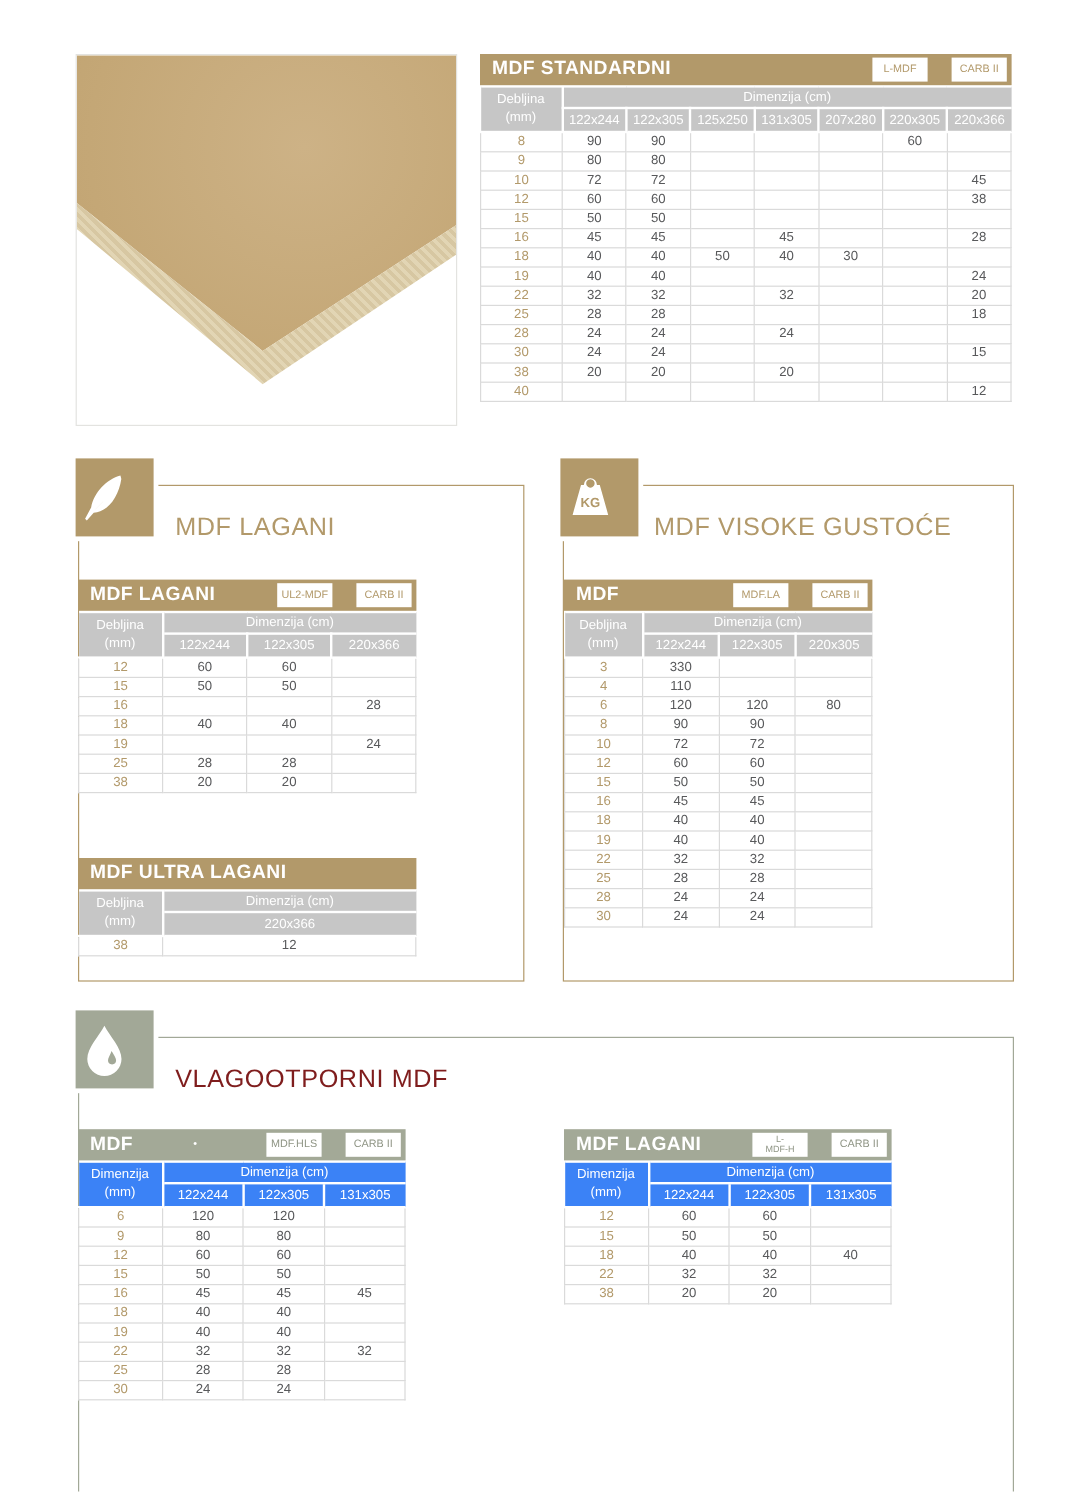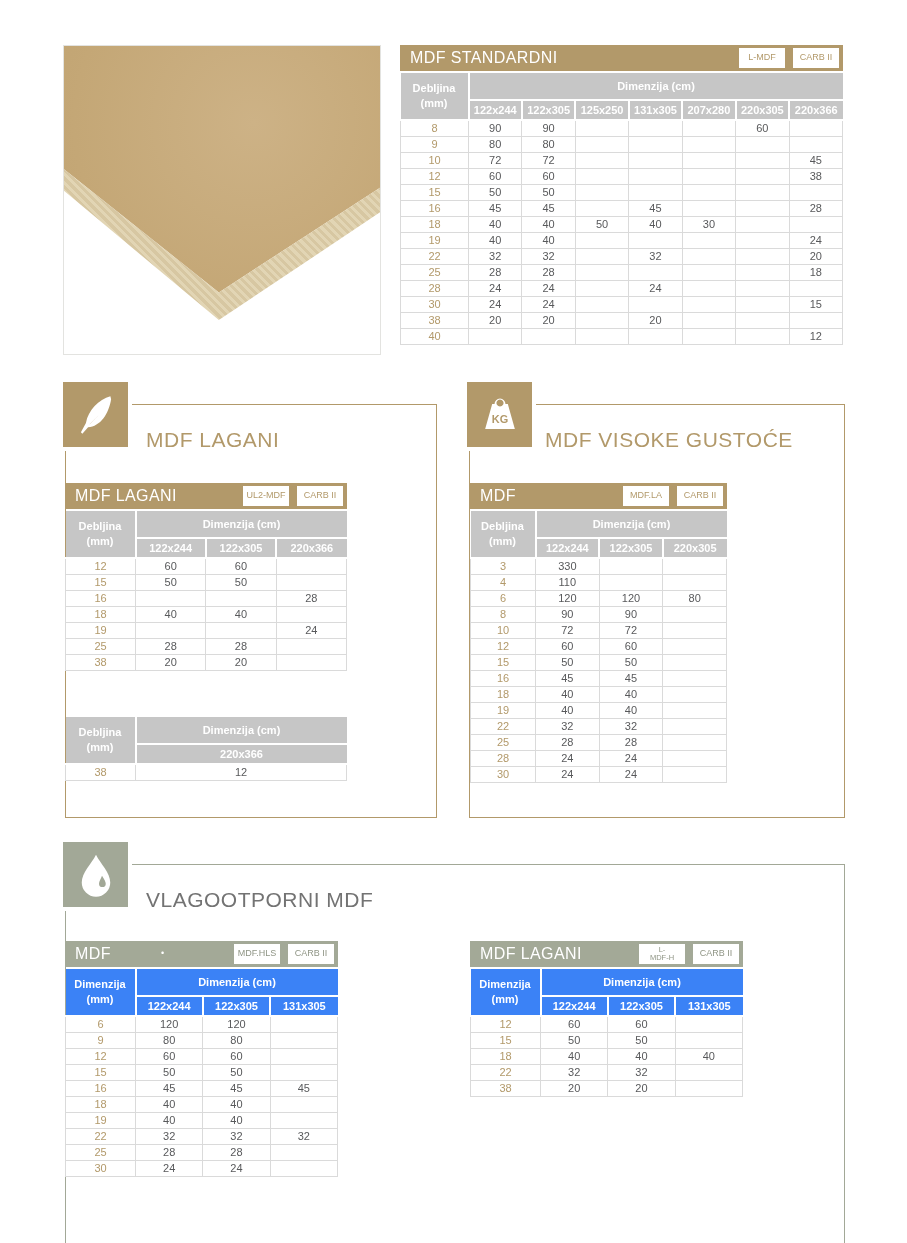--- a/index.html
+++ b/index.html
@@ -22,7 +22,7 @@
   .title-bar{height:26px;position:relative;display:flex;align-items:center}
   .theme-tan .title-bar{background:#b2996a}
   .theme-sage .title-bar{background:#a3a997}
-  .tbl-title{color:#fff;font-size:16px;font-weight:400;letter-spacing:.4px;padding-left:10px}
+  .tbl-title{color:#fff;font-size:16px;font-weight:700;letter-spacing:.4px;padding-left:10px}
   .title-mark{position:absolute;left:96px;top:7px;font-size:9px;color:#fff}
   .badges{position:absolute;right:4px;top:3px;display:flex;gap:8px}
   .badge{background:#fff;height:20px;min-width:46px;padding:0 3px;display:flex;align-items:center;

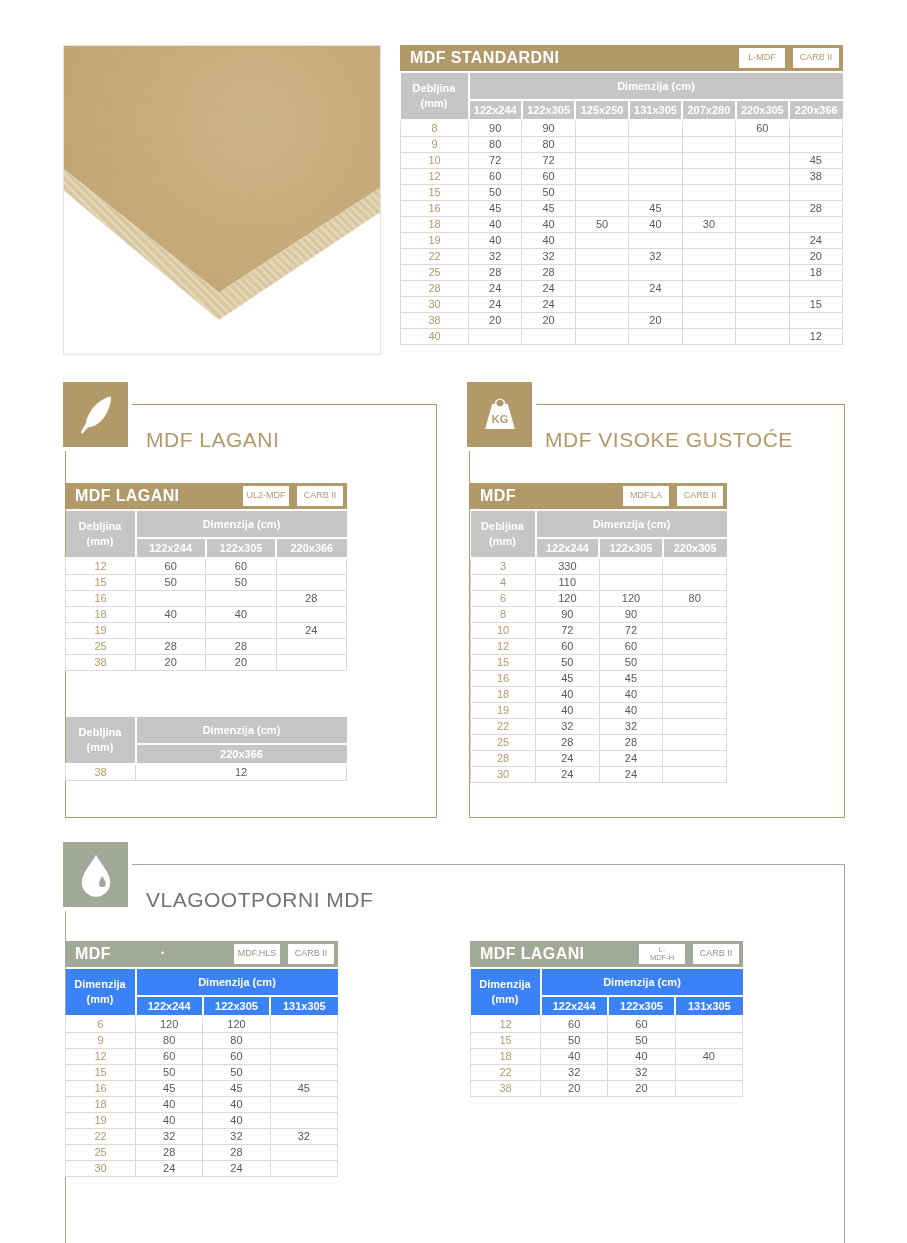--- a/index.html
+++ b/index.html
@@ -24,7 +24,7 @@
   .theme-sage .title-bar{background:#a3a997}
   .tbl-title{color:#fff;font-size:16px;font-weight:700;letter-spacing:.4px;padding-left:10px}
   .title-mark{position:absolute;left:96px;top:7px;font-size:9px;color:#fff}
-  .badges{position:absolute;right:4px;top:3px;display:flex;gap:8px}
+  .badges{position:absolute;right:4px;top:3px;display:flex;gap:20px}
   .badge{background:#fff;height:20px;min-width:46px;padding:0 3px;display:flex;align-items:center;
          justify-content:center;font-size:9px;text-align:center;white-space:pre-line;line-height:1.05;overflow:hidden}
   .theme-tan .badge{color:#b2996a}

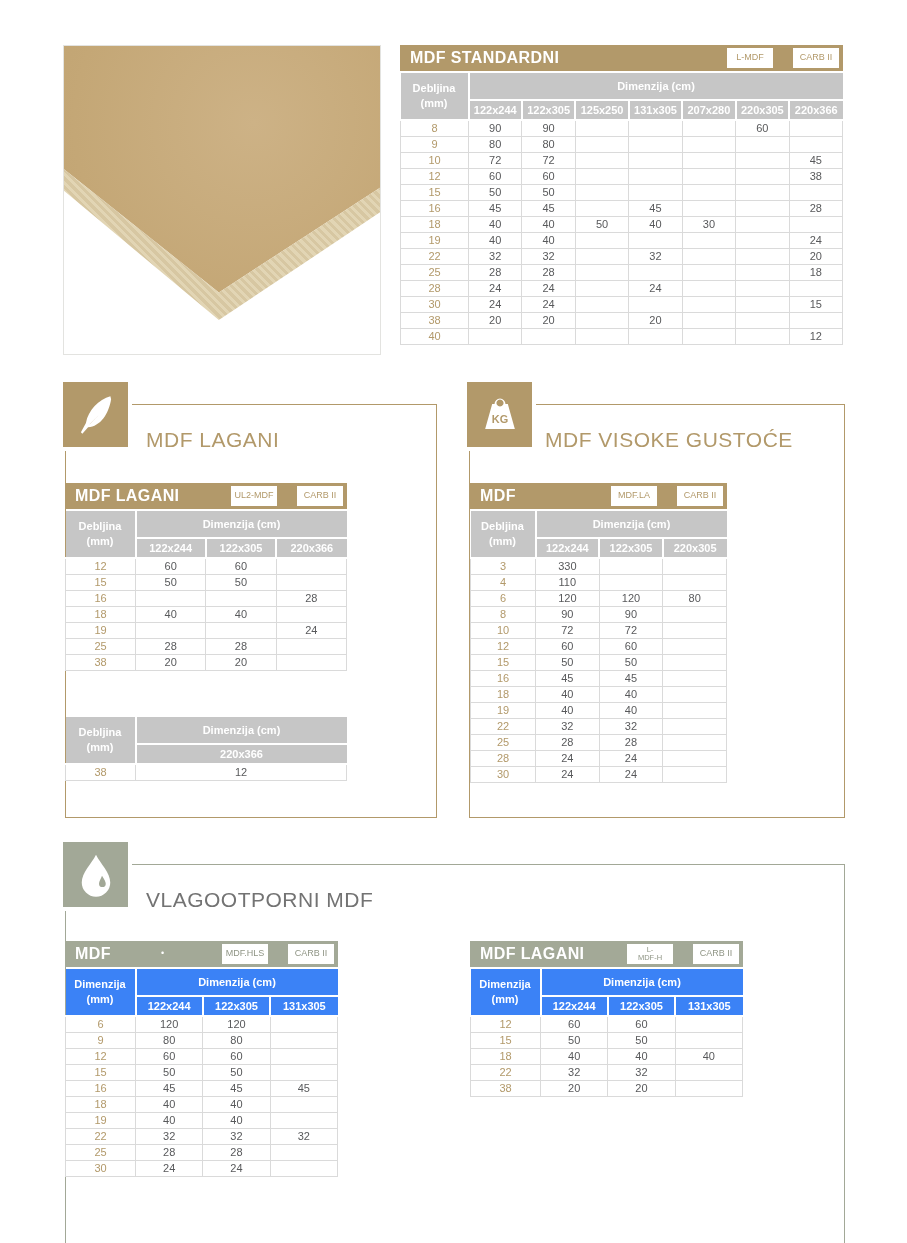--- a/index.html
+++ b/index.html
@@ -32,7 +32,7 @@
   .badge.two-line{font-size:7.5px}
 
   table{width:100%;border-collapse:collapse;table-layout:fixed}
-  th{background:#c6c6c6;color:#fff;font-weight:700;
+  th{background:#c6c6c6;color:#fff;font-weight:400;
      border-top:2px solid #fff;border-bottom:2px solid #fff;border-right:2px solid #fff;border-left:0}
   th:last-child{border-right:0}
   .theme-sage th{background:#3b82f6}

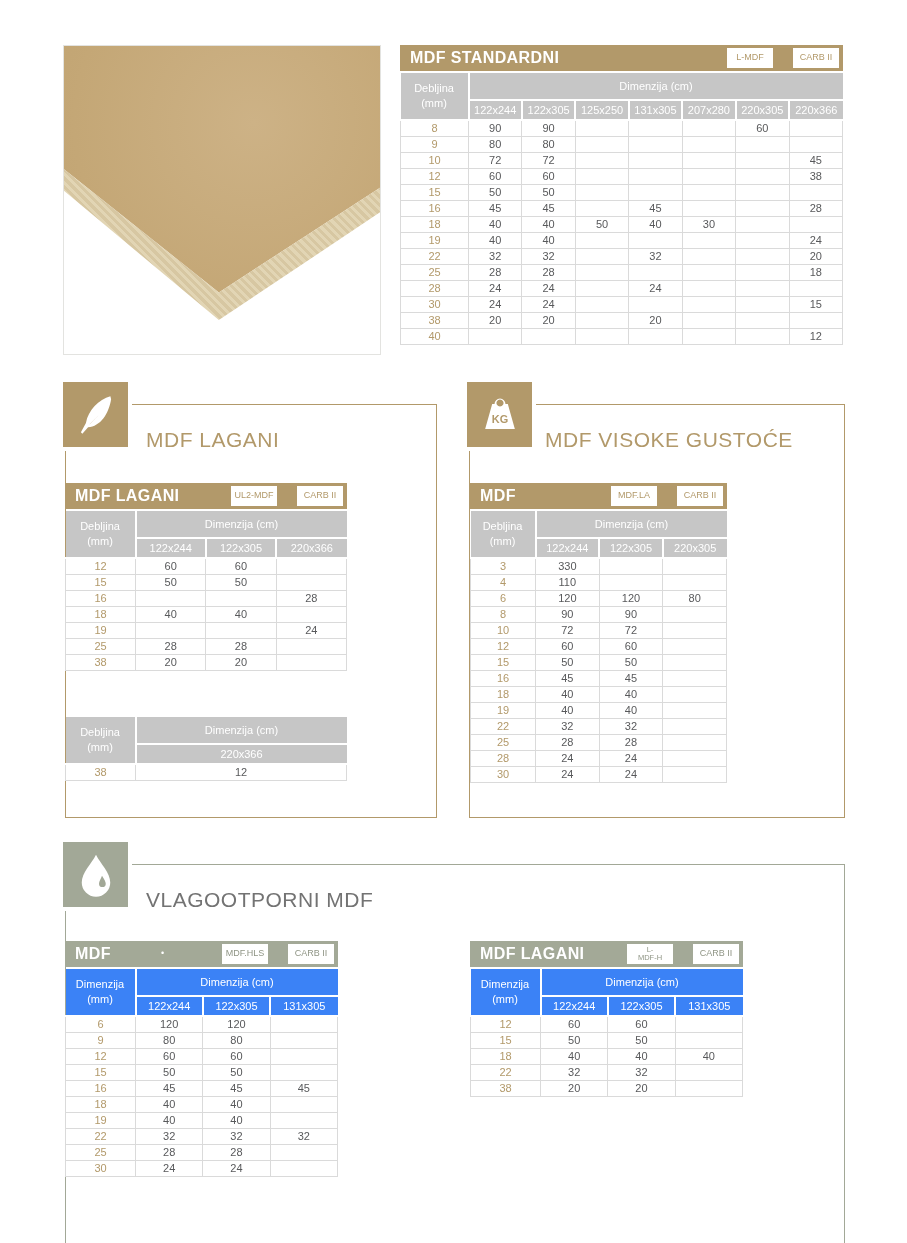--- a/index.html
+++ b/index.html
@@ -37,7 +37,7 @@
   th:last-child{border-right:0}
   .theme-sage th{background:#3b82f6}
   .col1-head{font-size:11px;line-height:1.35}
-  .dim-head{font-size:11px;height:28px}
+  .dim-head{font-size:11px;height:18px}
   .size-head{font-size:11px;height:20px}
   td{height:16px;border:1px solid #dadada;text-align:center;font-size:11px;color:#58595b;background:#fff}
   td.thick{color:#b2996a}

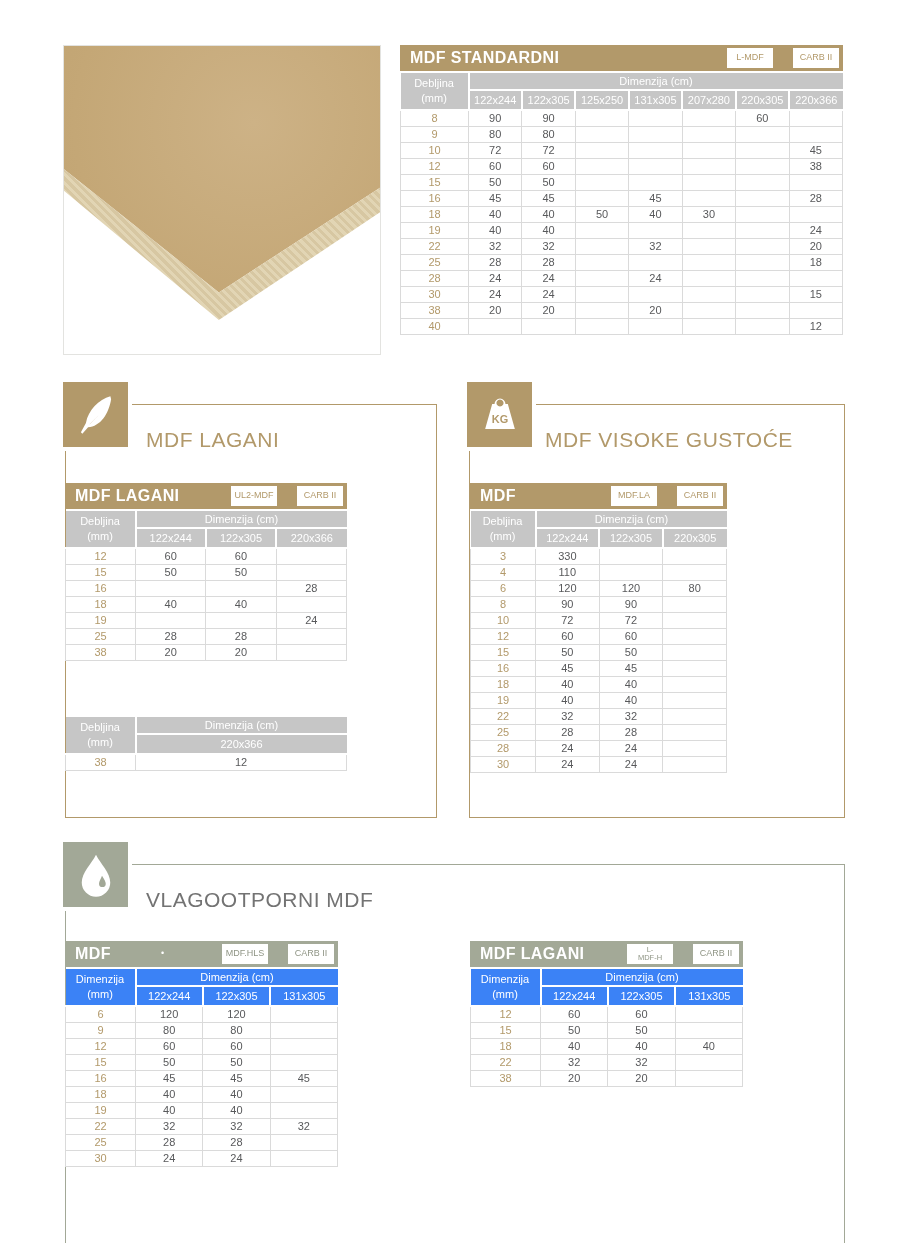--- a/index.html
+++ b/index.html
@@ -46,7 +46,7 @@
   .section-box{position:absolute;background:transparent}
   .box-tan{border:1px solid #b2996a}
   .box-sage{border:1px solid #a2a897}
-  .icon-sq{position:absolute;width:65px;height:65px;display:flex;align-items:center;justify-content:center;
+  .icon-sq{position:absolute;width:65px;height:65px;display:flex;align-items:center;
            box-shadow:0 0 0 4px #fff;z-index:3}
   .icon-tan{background:#b2996a}
   .icon-sage{background:#a2a897}

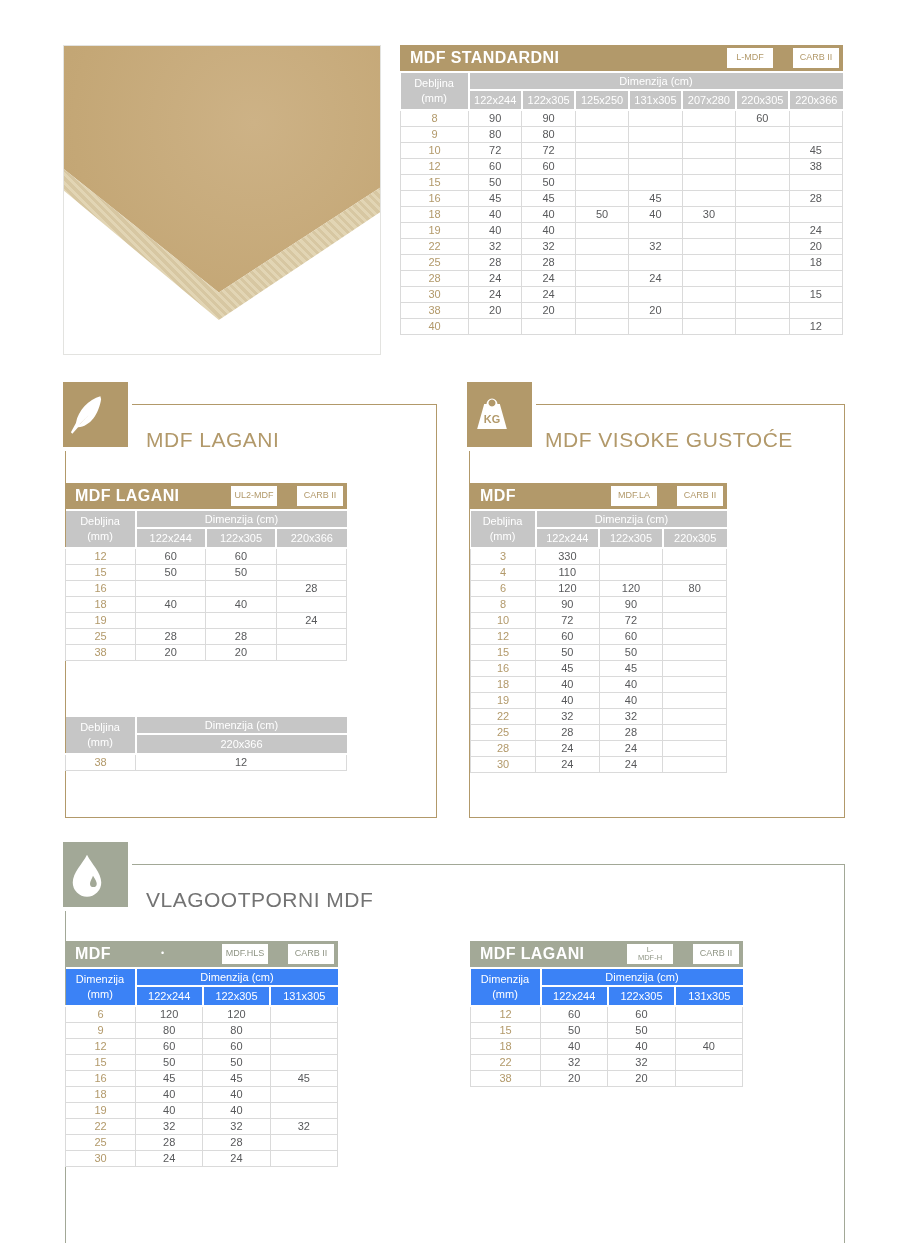--- a/index.html
+++ b/index.html
@@ -335,6 +335,10 @@
 </div>
 
 <div class="dtable theme-tan" style="left:65px;top:715px;width:282px">
+  <div class="title-bar">
+    <span class="tbl-title">MDF ULTRA LAGANI</span>
+    <span class="badges"></span>
+  </div>
   <div>
       <table>
         <colgroup>

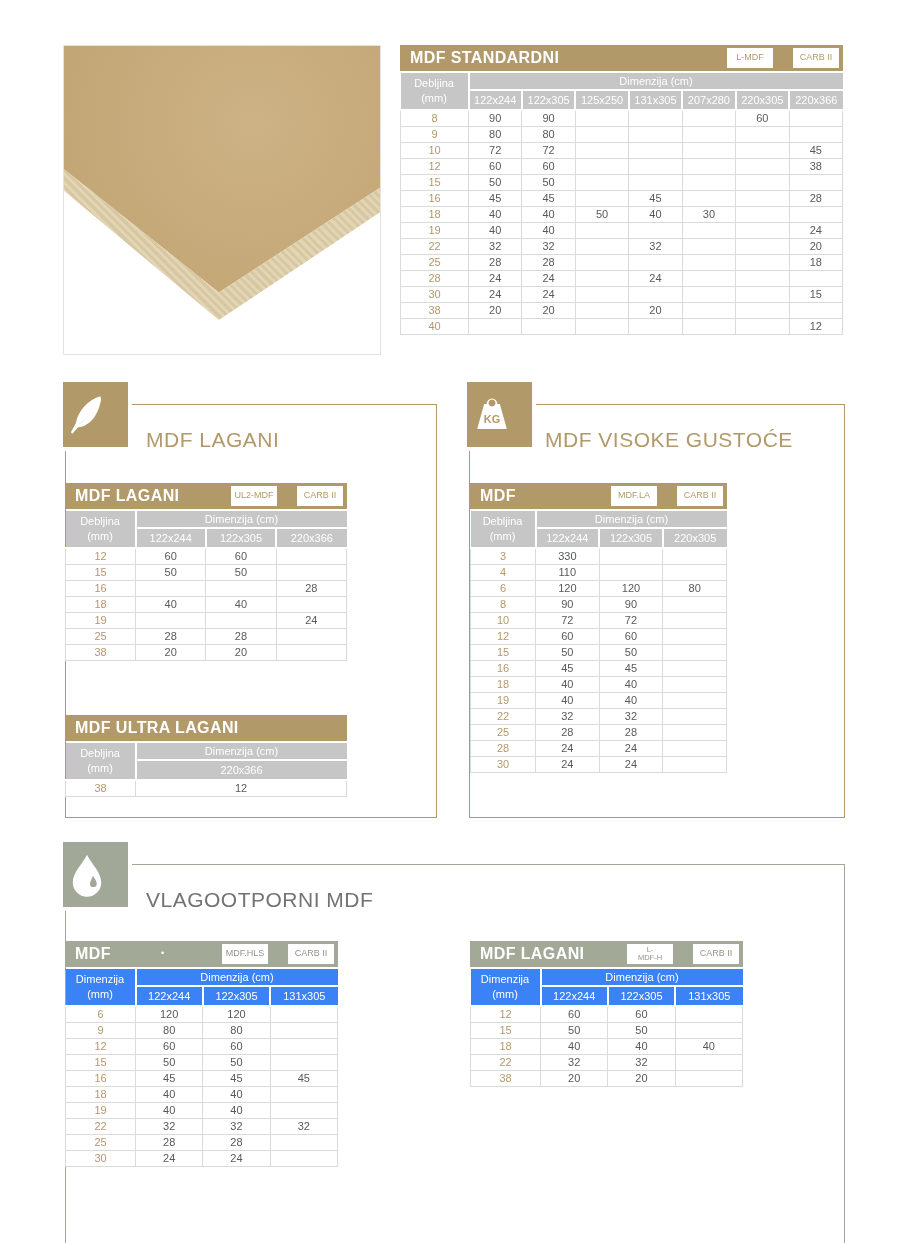--- a/index.html
+++ b/index.html
@@ -52,7 +52,7 @@
   .icon-sage{background:#a2a897}
   .section-title{position:absolute;font-size:21px;letter-spacing:.5px;font-weight:400}
   .st-tan{color:#b2996a}
-  .st-sage{color:#737373}
+  .st-sage{color:#7f1d1d}
   .kg-text{fill:#b2996a;font-family:"Liberation Sans",sans-serif;font-weight:bold;font-size:14px}
 </style>
 </head>

